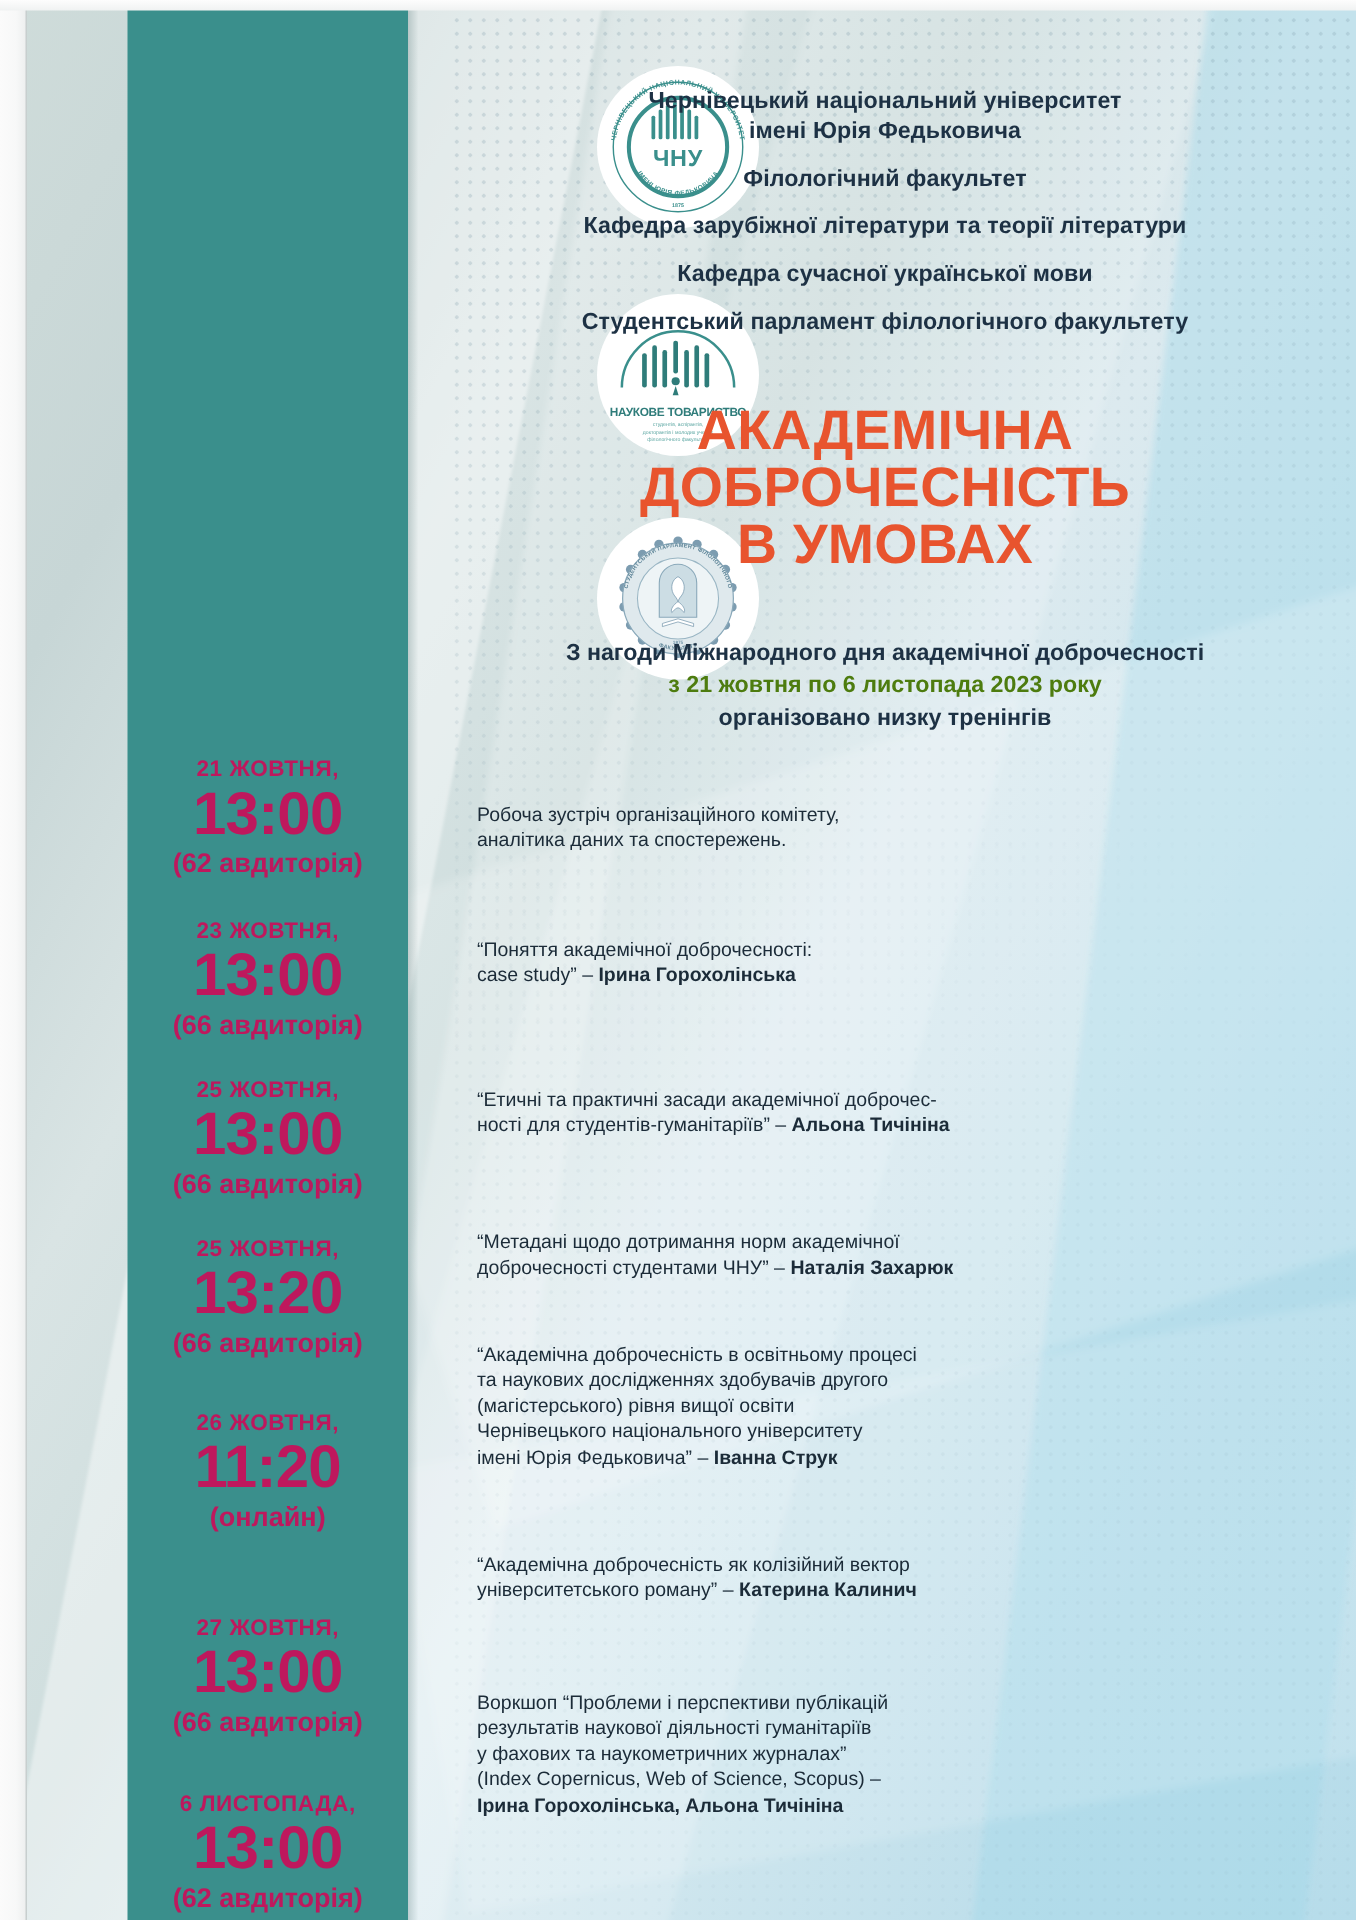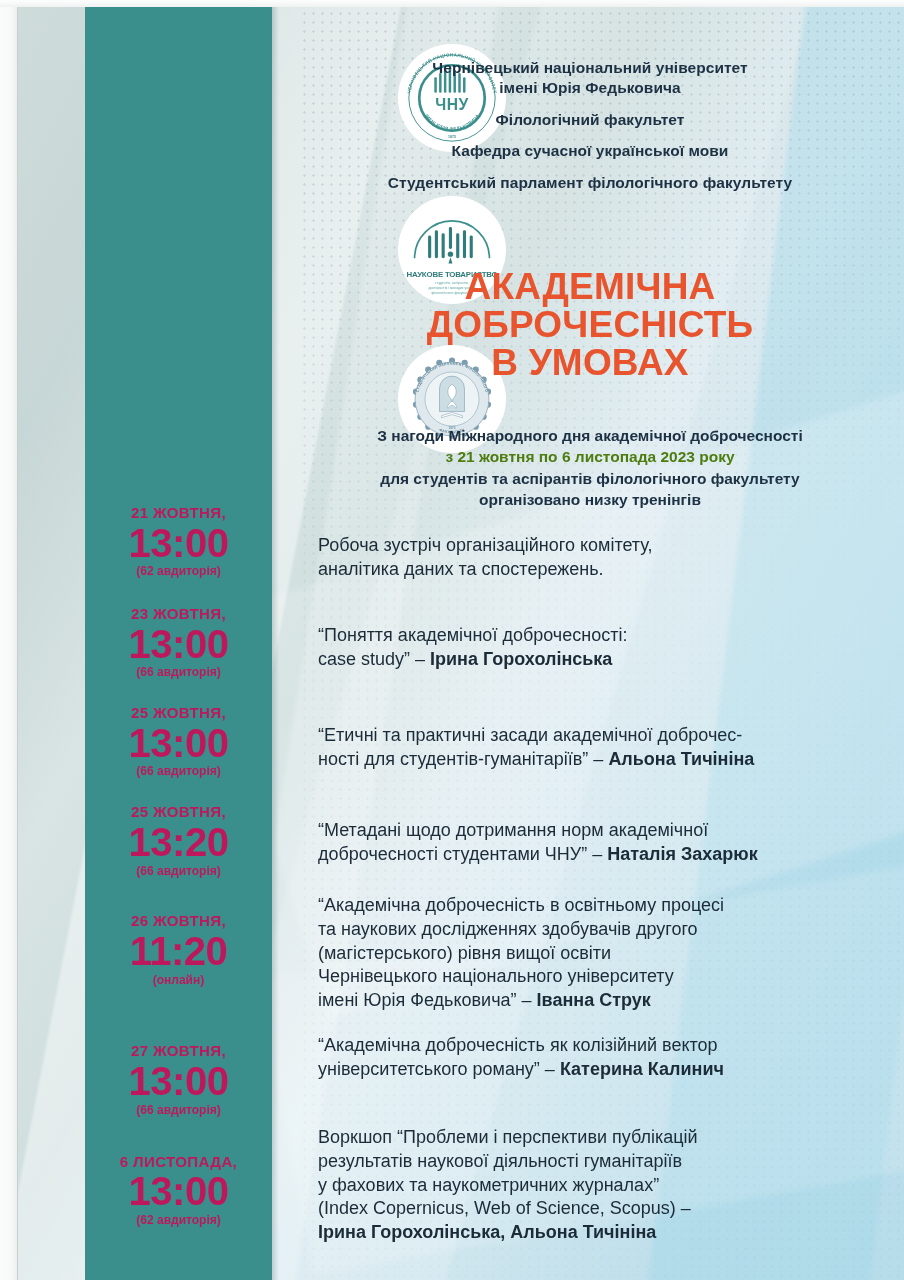--- a/index.html
+++ b/index.html
@@ -376,6 +376,7 @@
   <div class="org-block">
     <div class="org-line">Чернівецький національний університет<br>імені Юрія Федьковича</div>
     <div class="org-line">Філологічний факультет</div>
+    <div class="org-line">Кафедра зарубіжної літератури та теорії літератури</div>
     <div class="org-line">Кафедра сучасної української мови</div>
     <div class="org-line">Студентський парламент філологічного факультету</div>
   </div>

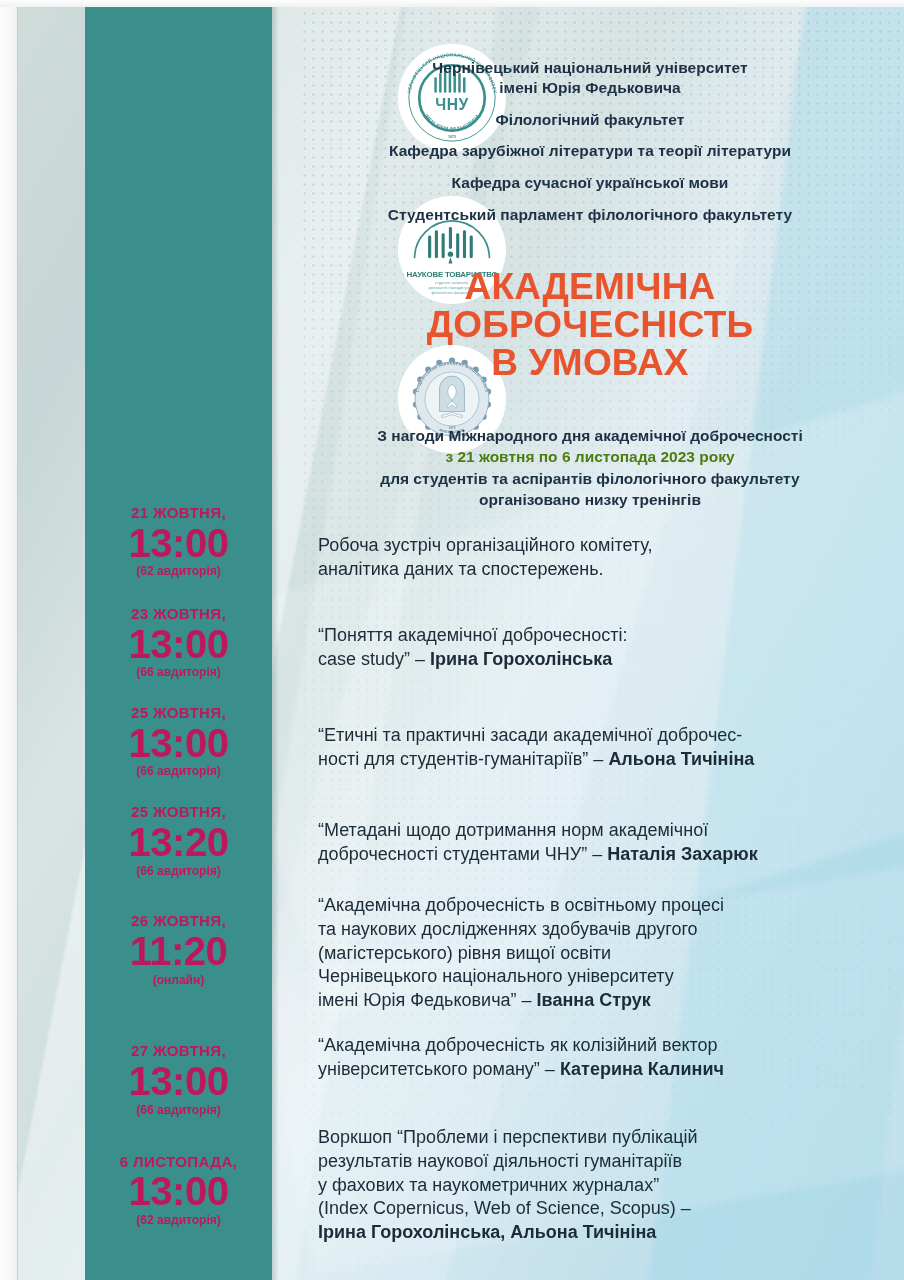--- a/index.html
+++ b/index.html
@@ -390,7 +390,6 @@
   <div class="intro-block">
     <div class="intro-line">З нагоди Міжнародного дня академічної доброчесності</div>
     <div class="intro-line accent">з 21 жовтня по 6 листопада 2023 року</div>
-    <div class="intro-line">для студентів та аспірантів філологічного факультету</div>
     <div class="intro-line">організовано низку тренінгів</div>
   </div>
 

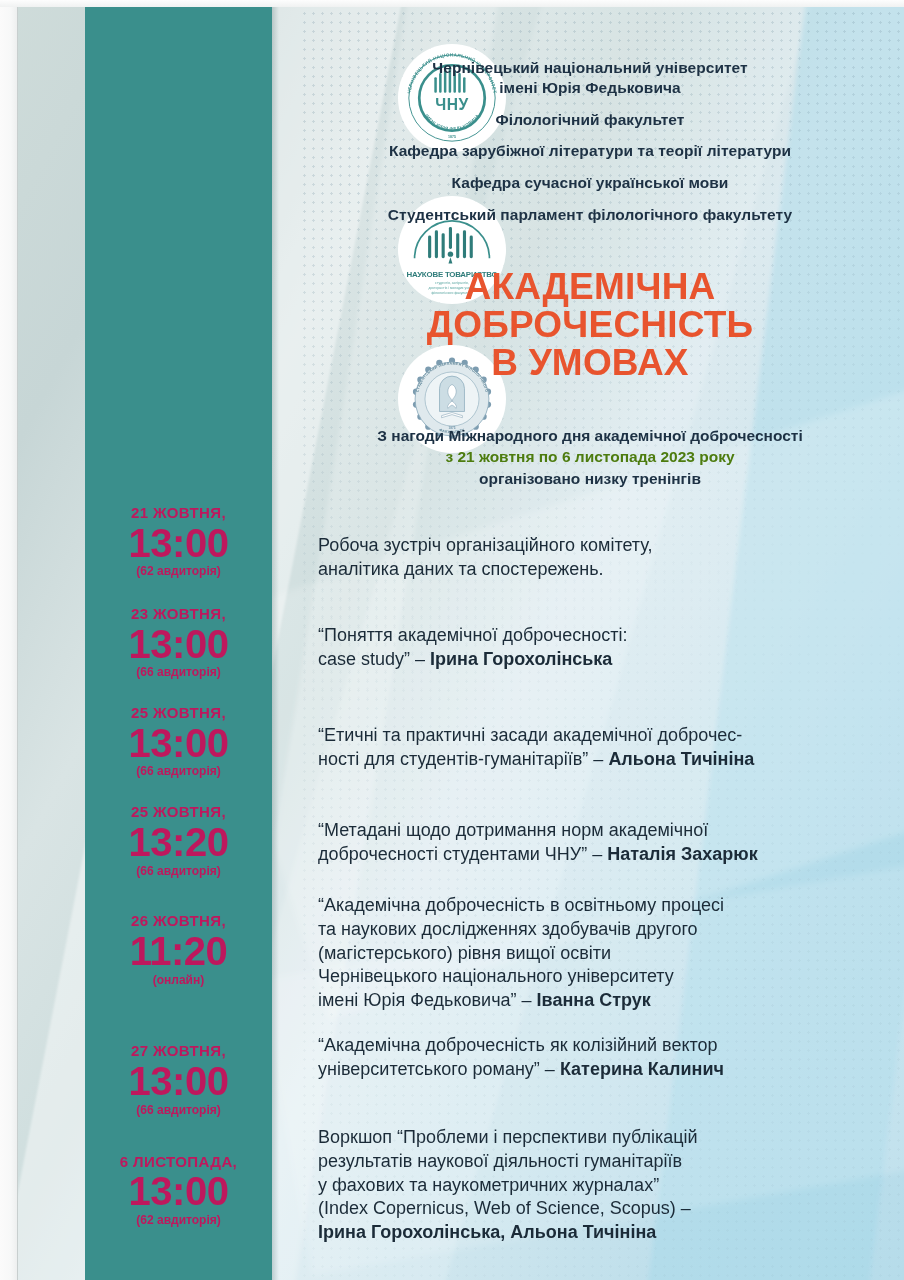--- a/index.html
+++ b/index.html
@@ -241,7 +241,7 @@
     color: #1b2b38;
   }
   .event {
-    font-size: 18px;
+    font-size: 13px;
     line-height: 1.32;
     font-weight: normal;
   }

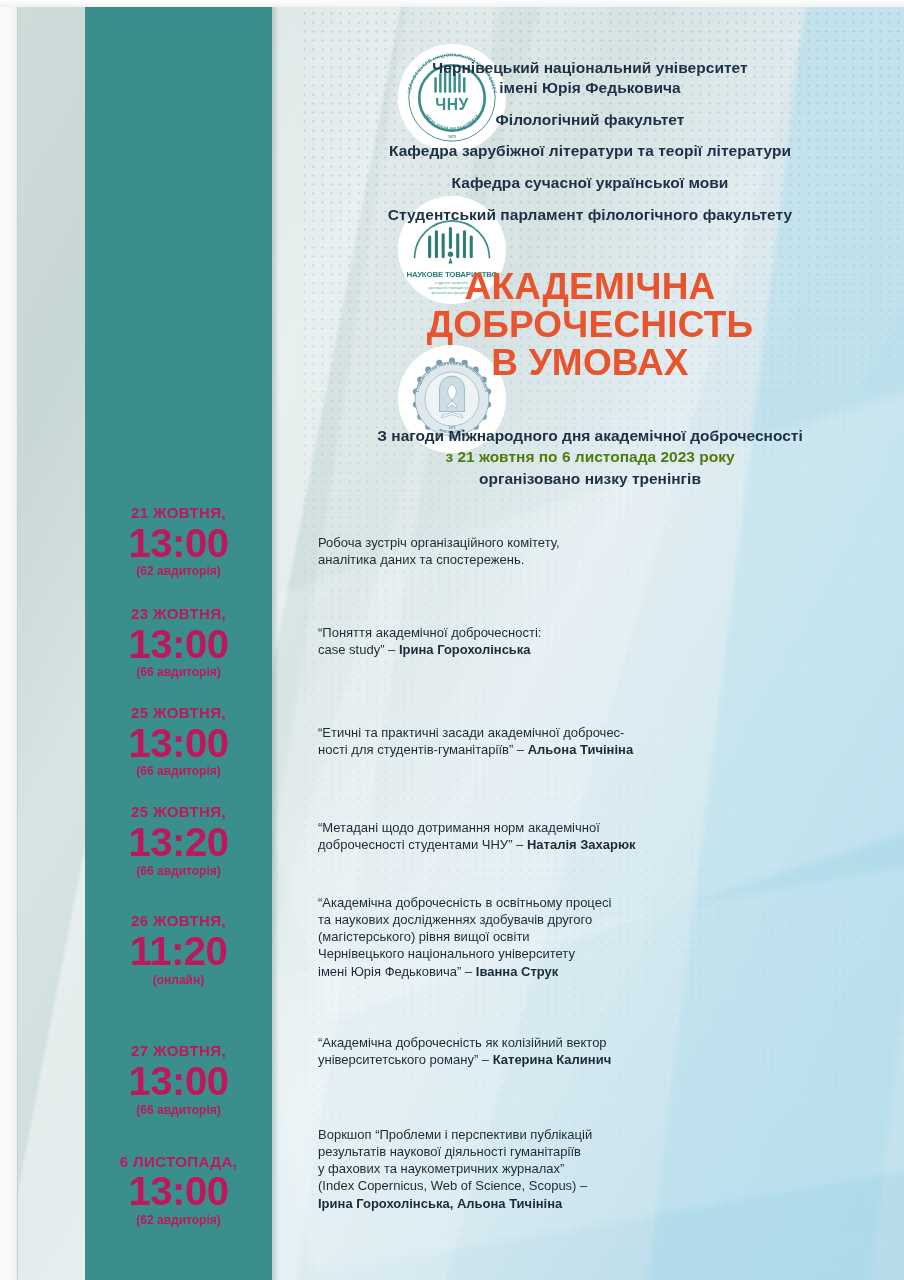--- a/index.html
+++ b/index.html
@@ -176,7 +176,7 @@
     letter-spacing: -0.5px;
   }
   .sched-room {
-    font-size: 12px;
+    font-size: 18px;
     font-weight: bold;
     line-height: 1.15;
     margin-top: 2px;

